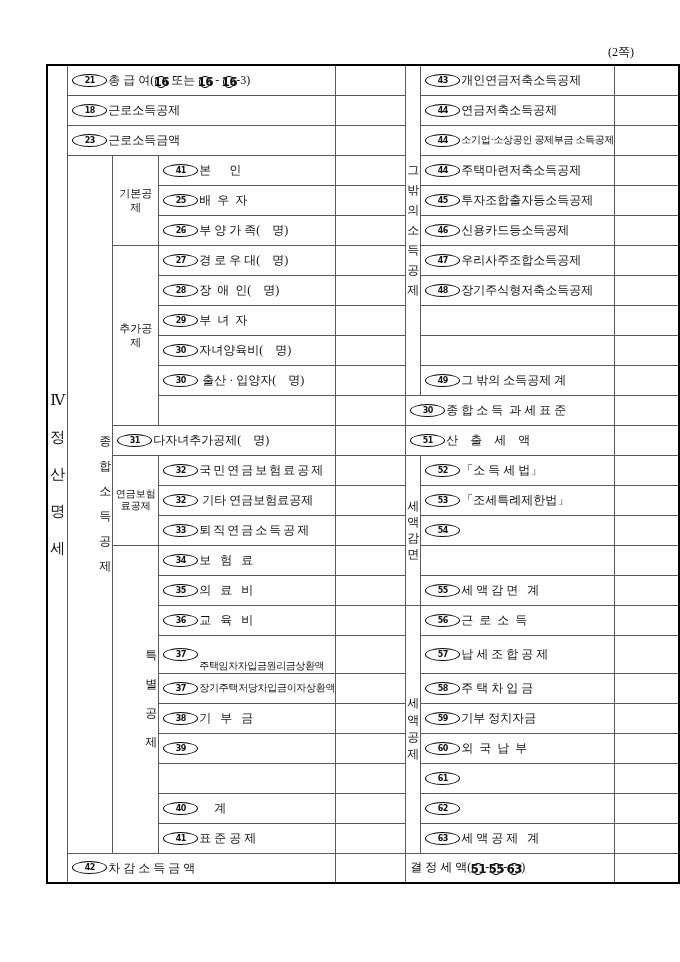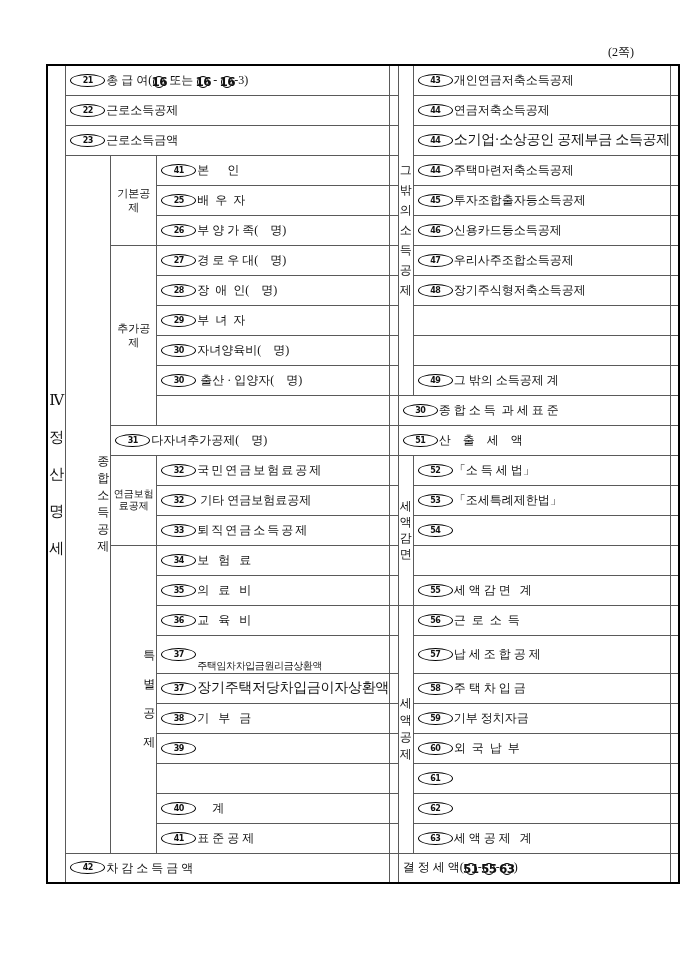--- a/index.html
+++ b/index.html
@@ -94,7 +94,7 @@
         <tr>
           <td colspan="3" class="lab-td">
             <div class="lab">
-              <span class="cn">22</span>
+              <span class="cn">18</span>
               <span class="t">근로소득공제</span>
             </div>
           </td>

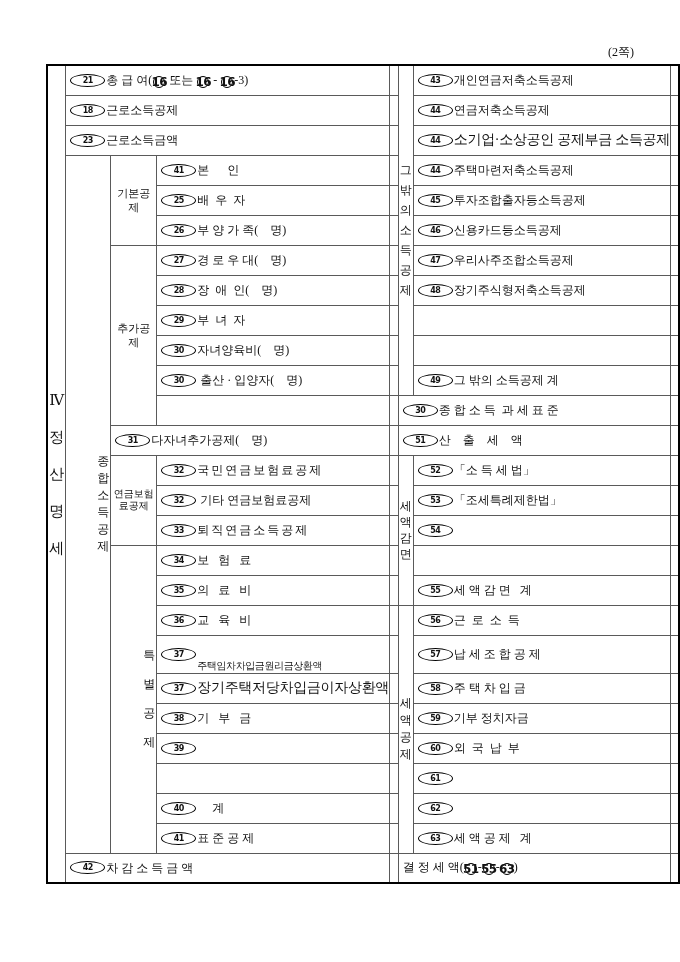--- a/index.html
+++ b/index.html
@@ -23,7 +23,7 @@
   .lab{display:flex;align-items:center;padding-left:4px;}
   .t{white-space:pre;font-size:12px;line-height:14px;}
   .sm .t{font-size:10px;letter-spacing:-0.4px;margin-top:23px;}
-  .xs .t{font-size:14px;letter-spacing:-0.3px;}
+  .xs .t{font-size:10px;letter-spacing:-0.3px;}
   .ls2 .t{letter-spacing:2px;}
   
   .cn{

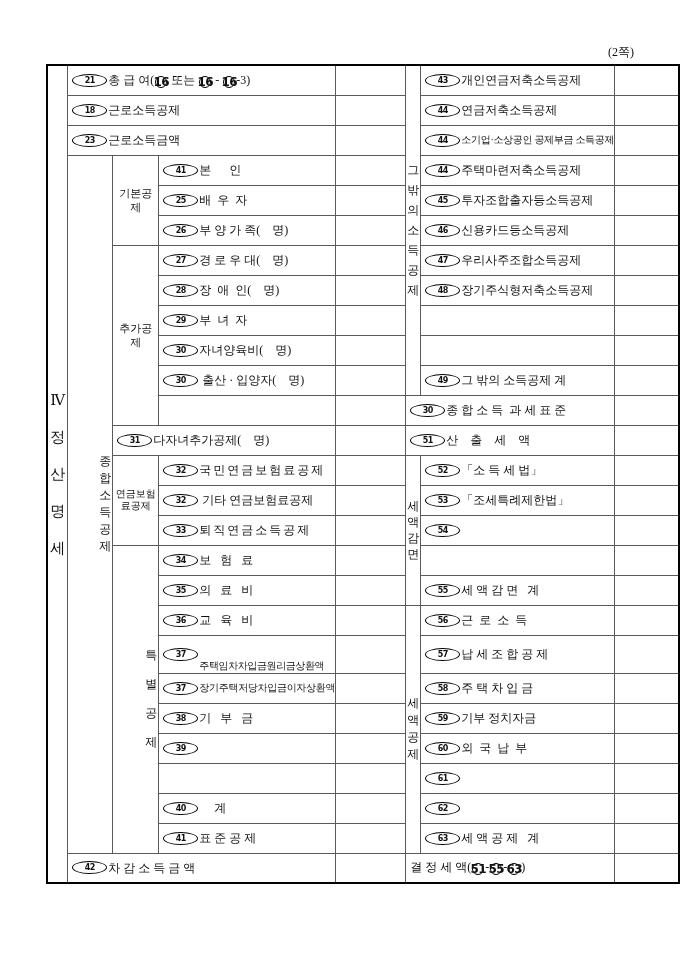--- a/index.html
+++ b/index.html
@@ -46,7 +46,7 @@
     font-size:12px;
   }
   .v-sec{line-height:37px;font-size:15px;}
-  .v-chonghap{line-height:17px;padding-left:31px;}
+  .v-chonghap{line-height:25px;padding-left:31px;}
   .v-gibon,.v-chuga{line-height:14px;font-size:11px;}
   .v-yeongeum{line-height:12px;font-size:10px;}
   .v-teukbyeol{line-height:29px;padding-left:32px;}

